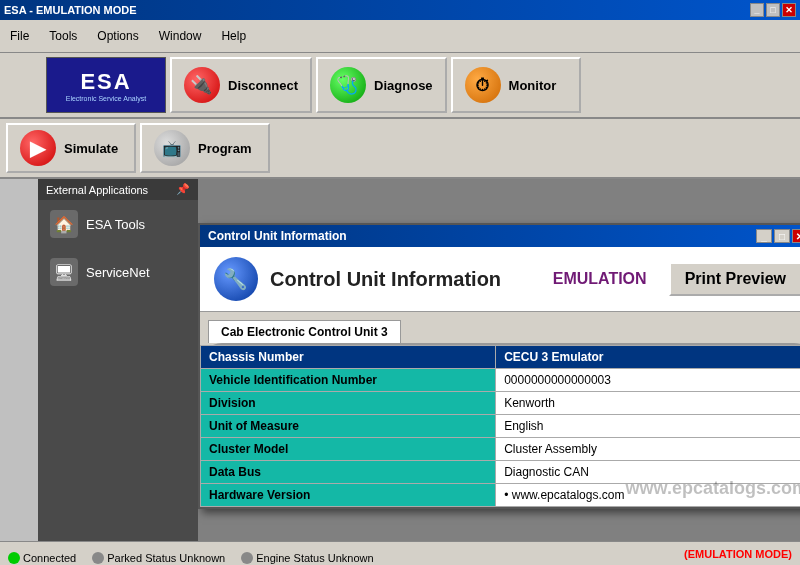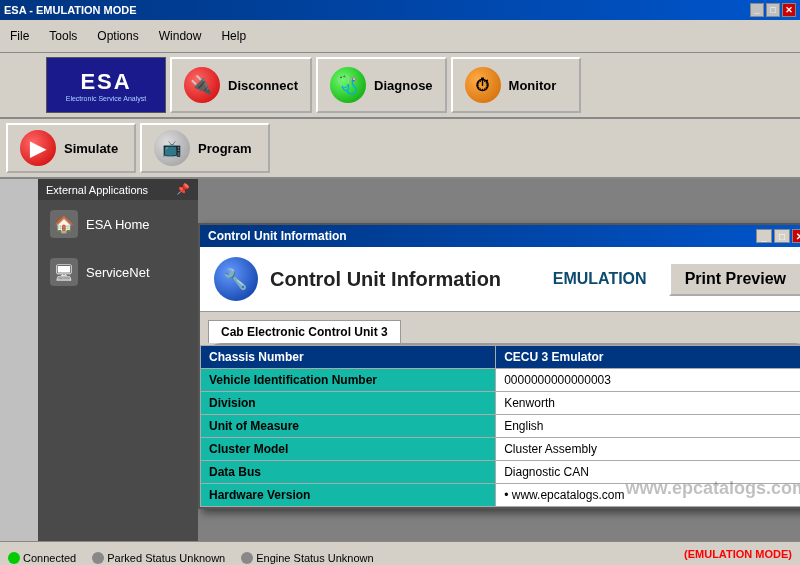--- a/index.html
+++ b/index.html
@@ -350,7 +350,7 @@
     </div>
     <div class="sidebar-item">
       <div class="sidebar-icon">🏠</div>
-      <span>ESA Home</span>
+      <span>ESA Tools</span>
     </div>
     <div class="sidebar-item">
       <div class="sidebar-icon">🖥</div>

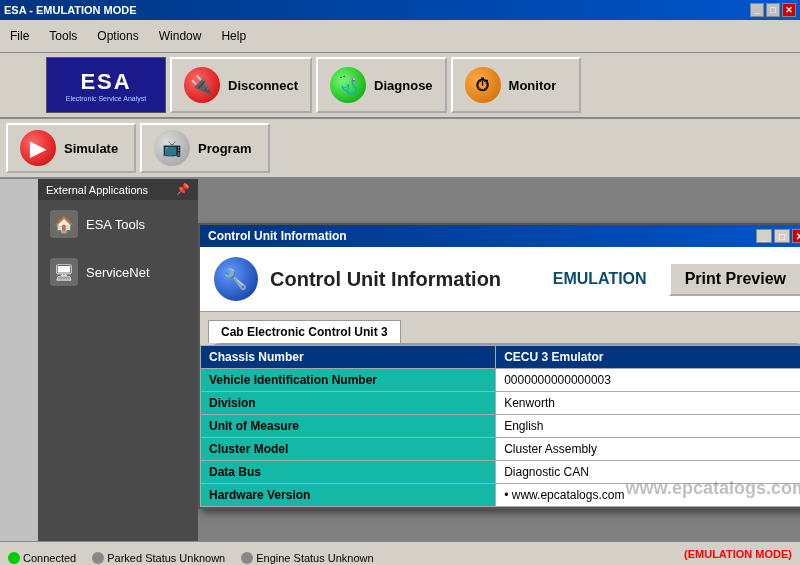--- a/index.html
+++ b/index.html
@@ -208,7 +208,7 @@
       border-bottom: 1px solid #999;
     }
     .dialog-title-text { font-size: 20px; font-weight: bold; color: #222; flex: 1; }
-    .emulation-badge { color: #0c4a6e; font-size: 16px; font-weight: bold; margin-right: 10px; }
+    .emulation-badge { color: #701a75; font-size: 16px; font-weight: bold; margin-right: 10px; }
     .print-preview-btn {
       background: #d4d0c8;
       border: 2px outset #fff;

